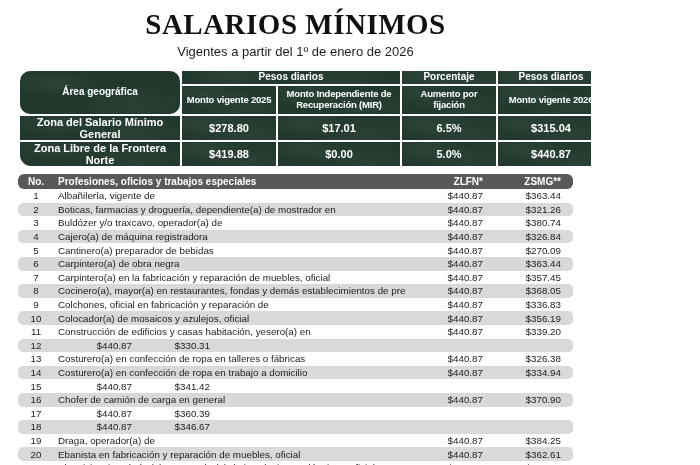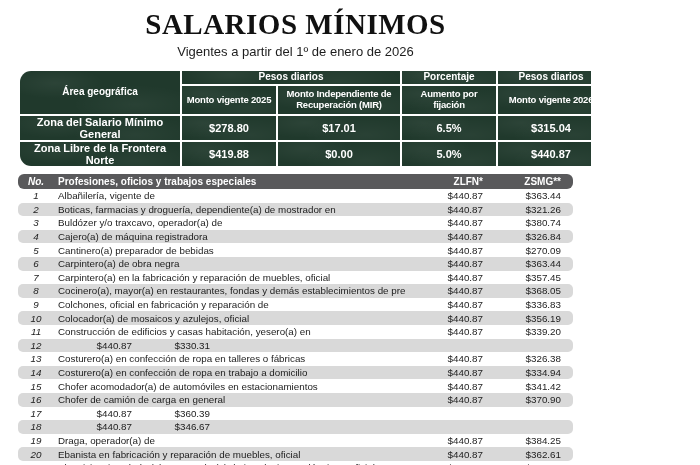--- a/index.html
+++ b/index.html
@@ -37,7 +37,7 @@
   tr.drow td { height:20px; font-size:11px; }
   td.area-h { font-size:10.5px; }
   td.area-name { font-size:10.5px; }
-  td.rtl { border-top-left-radius:11px; }
+  td.rtl { border-top-left-radius:11px;border-radius:10px; }
   td.rtr { border-top-right-radius:11px; }
   td.rbl { border-bottom-left-radius:11px; }
   td.rbr { border-bottom-right-radius:11px; }

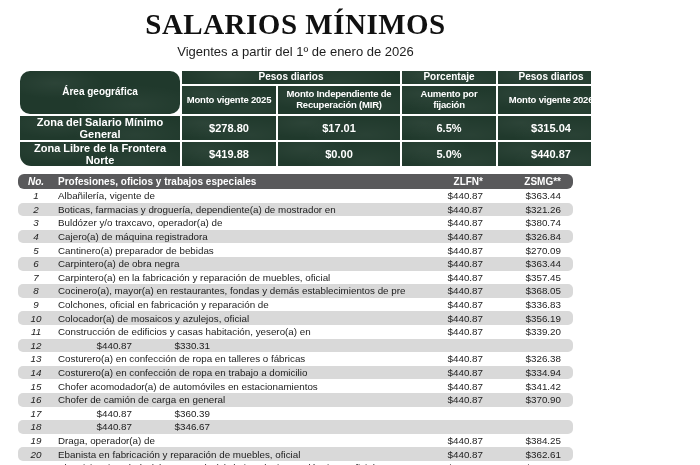--- a/index.html
+++ b/index.html
@@ -56,7 +56,7 @@
     height:13.6px; font-size:9.8px; color:#1c1c1c;
   }
   .prow.stripe { background:var(--stripe, #d9d9d9); border-radius:5px; }
-  .c-no   { width:36px; text-align:center; flex:none;font-style:italic; }
+  .c-no   { width:36px; text-align:center; flex:none; }
   .c-prof { flex:1; padding-left:4px; white-space:nowrap; overflow:hidden; }
   .c-zlfn { width:84px; text-align:right; padding-right:6px; flex:none; }
   .c-zsmg { width:84px; text-align:right; padding-right:12px; flex:none; }

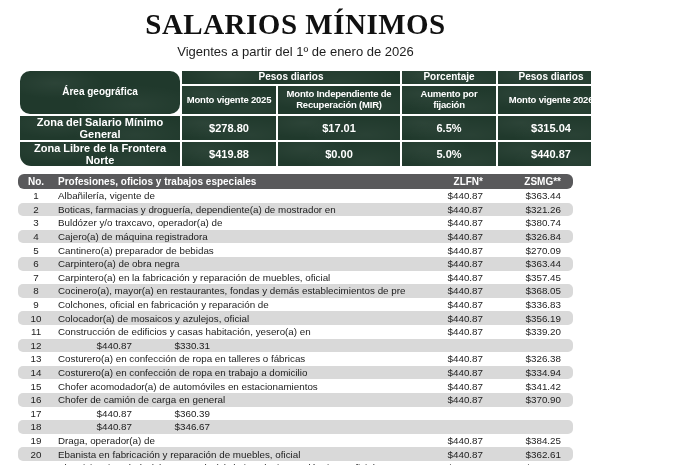--- a/index.html
+++ b/index.html
@@ -221,7 +221,6 @@
 
   <div class="prow">
     <div class="c-no">15</div>
-    <div class="c-prof">Chofer acomodador(a) de automóviles en estacionamientos</div>
     <div class="c-zlfn">$440.87</div>
     <div class="c-zsmg">$341.42</div>
   </div>

